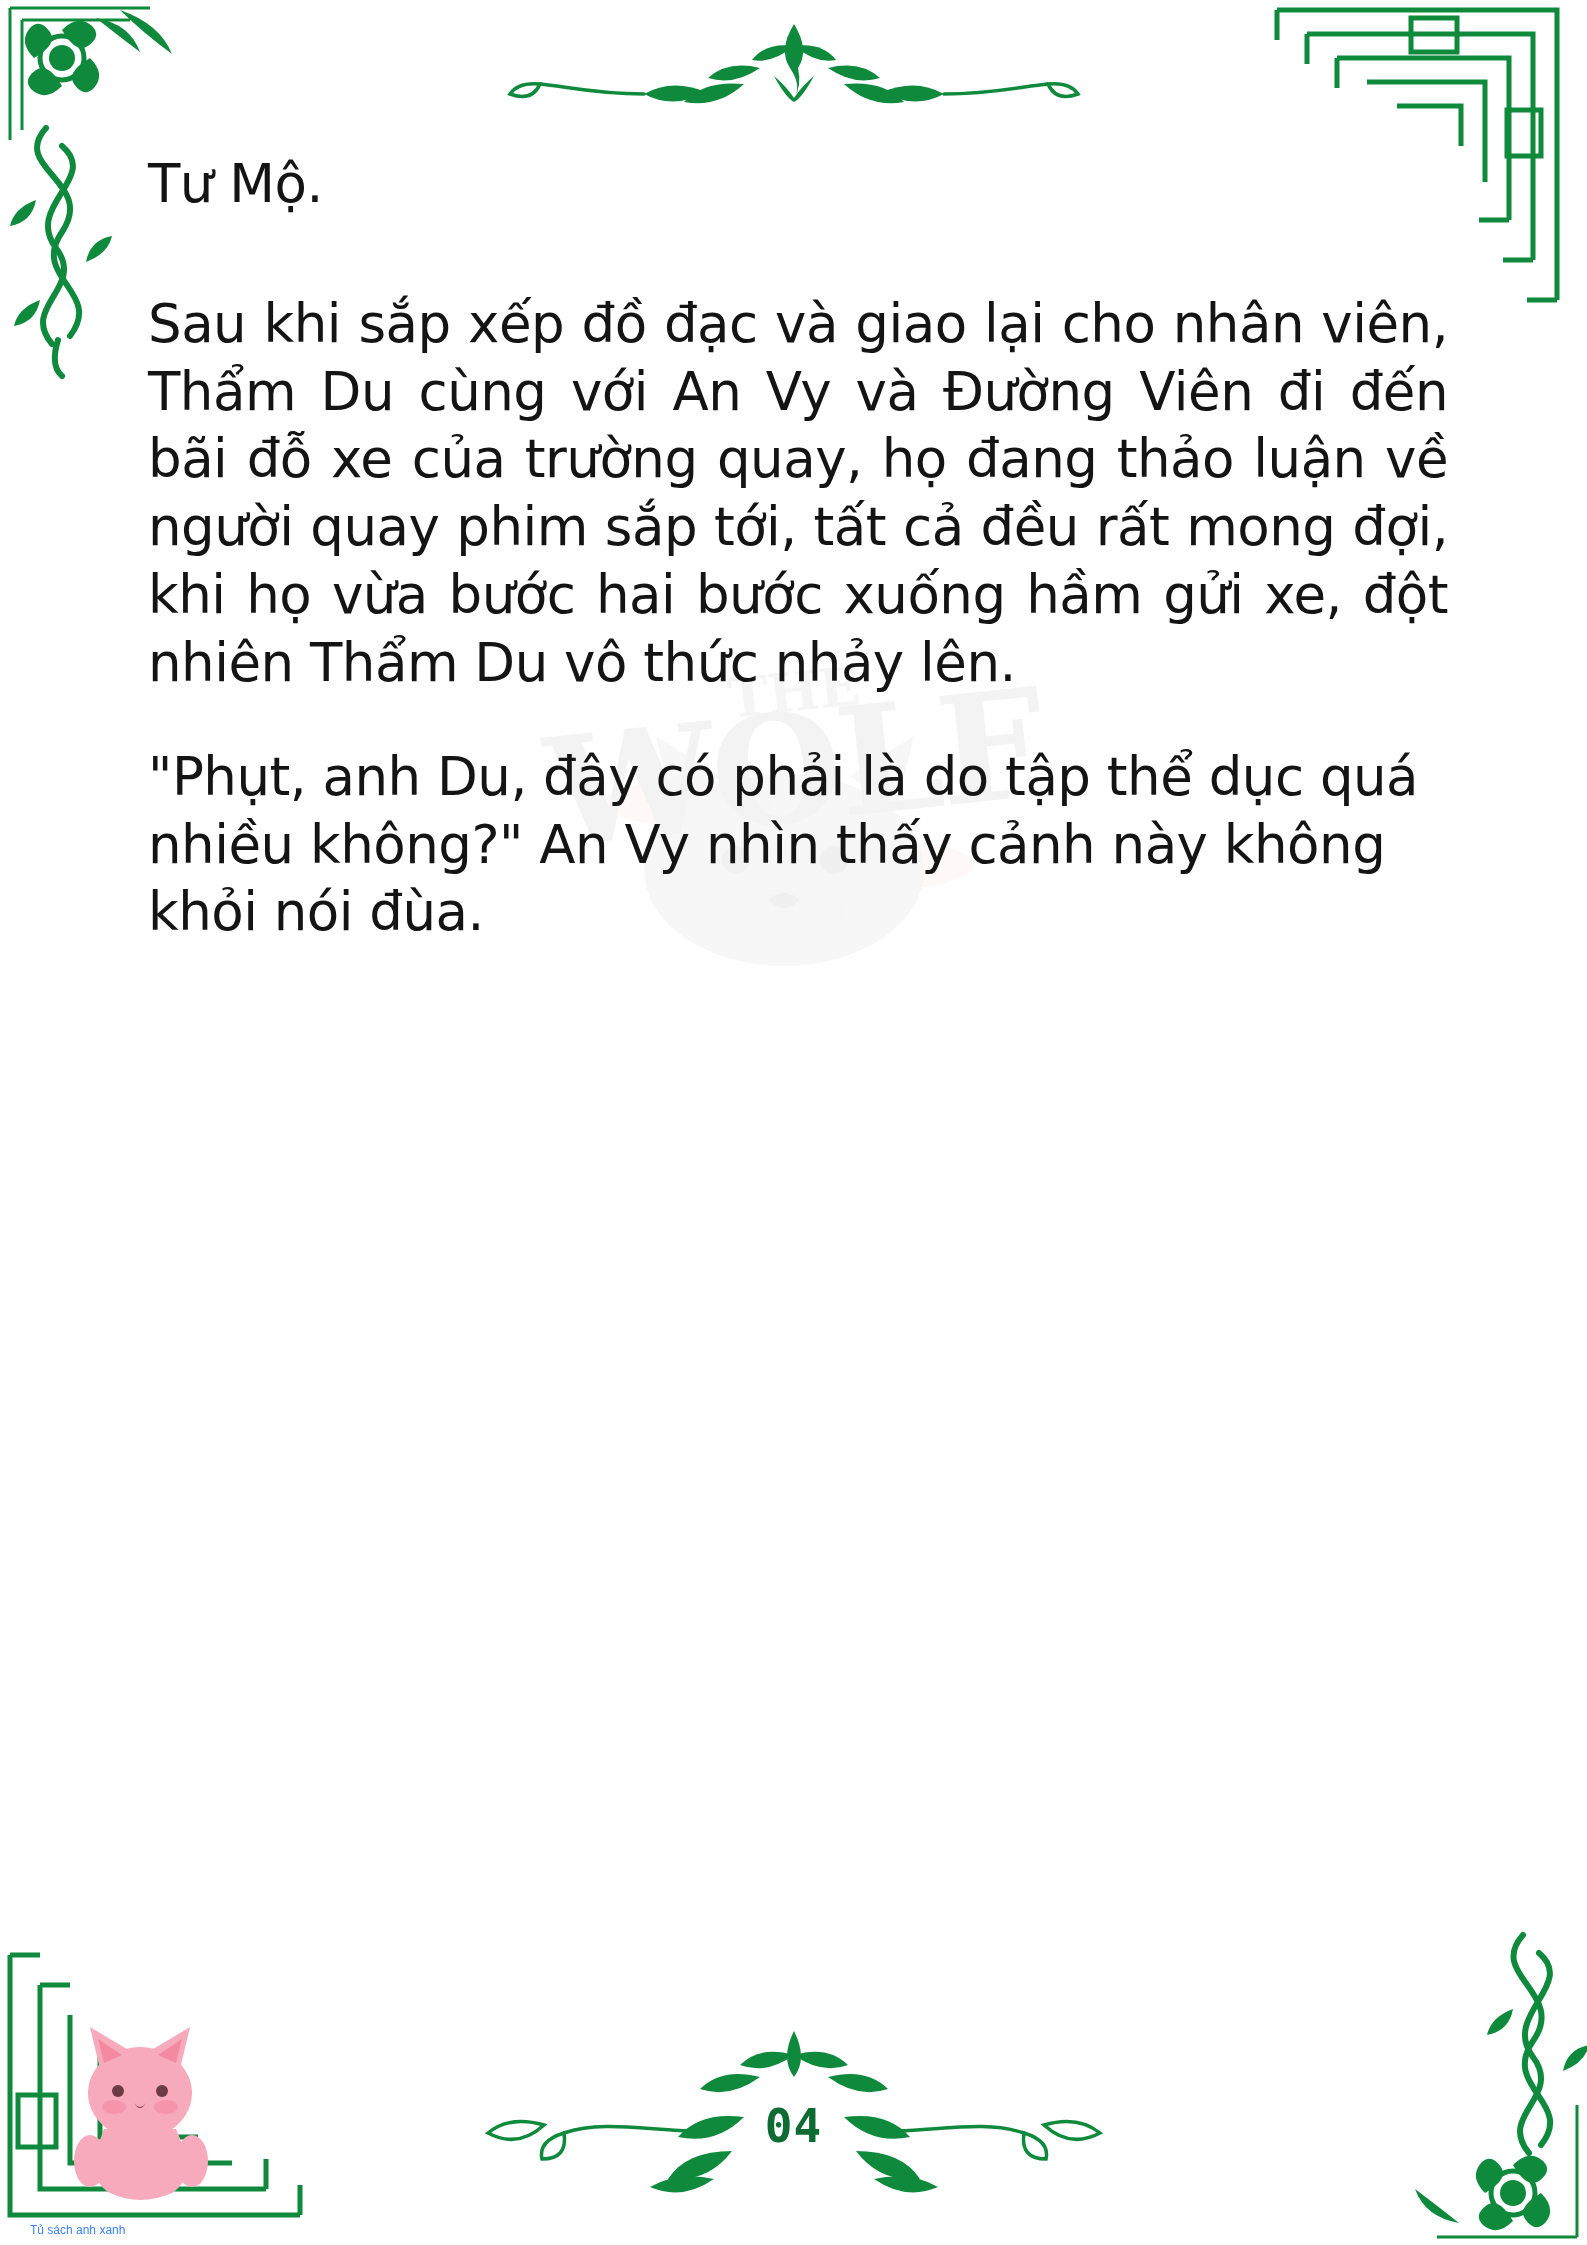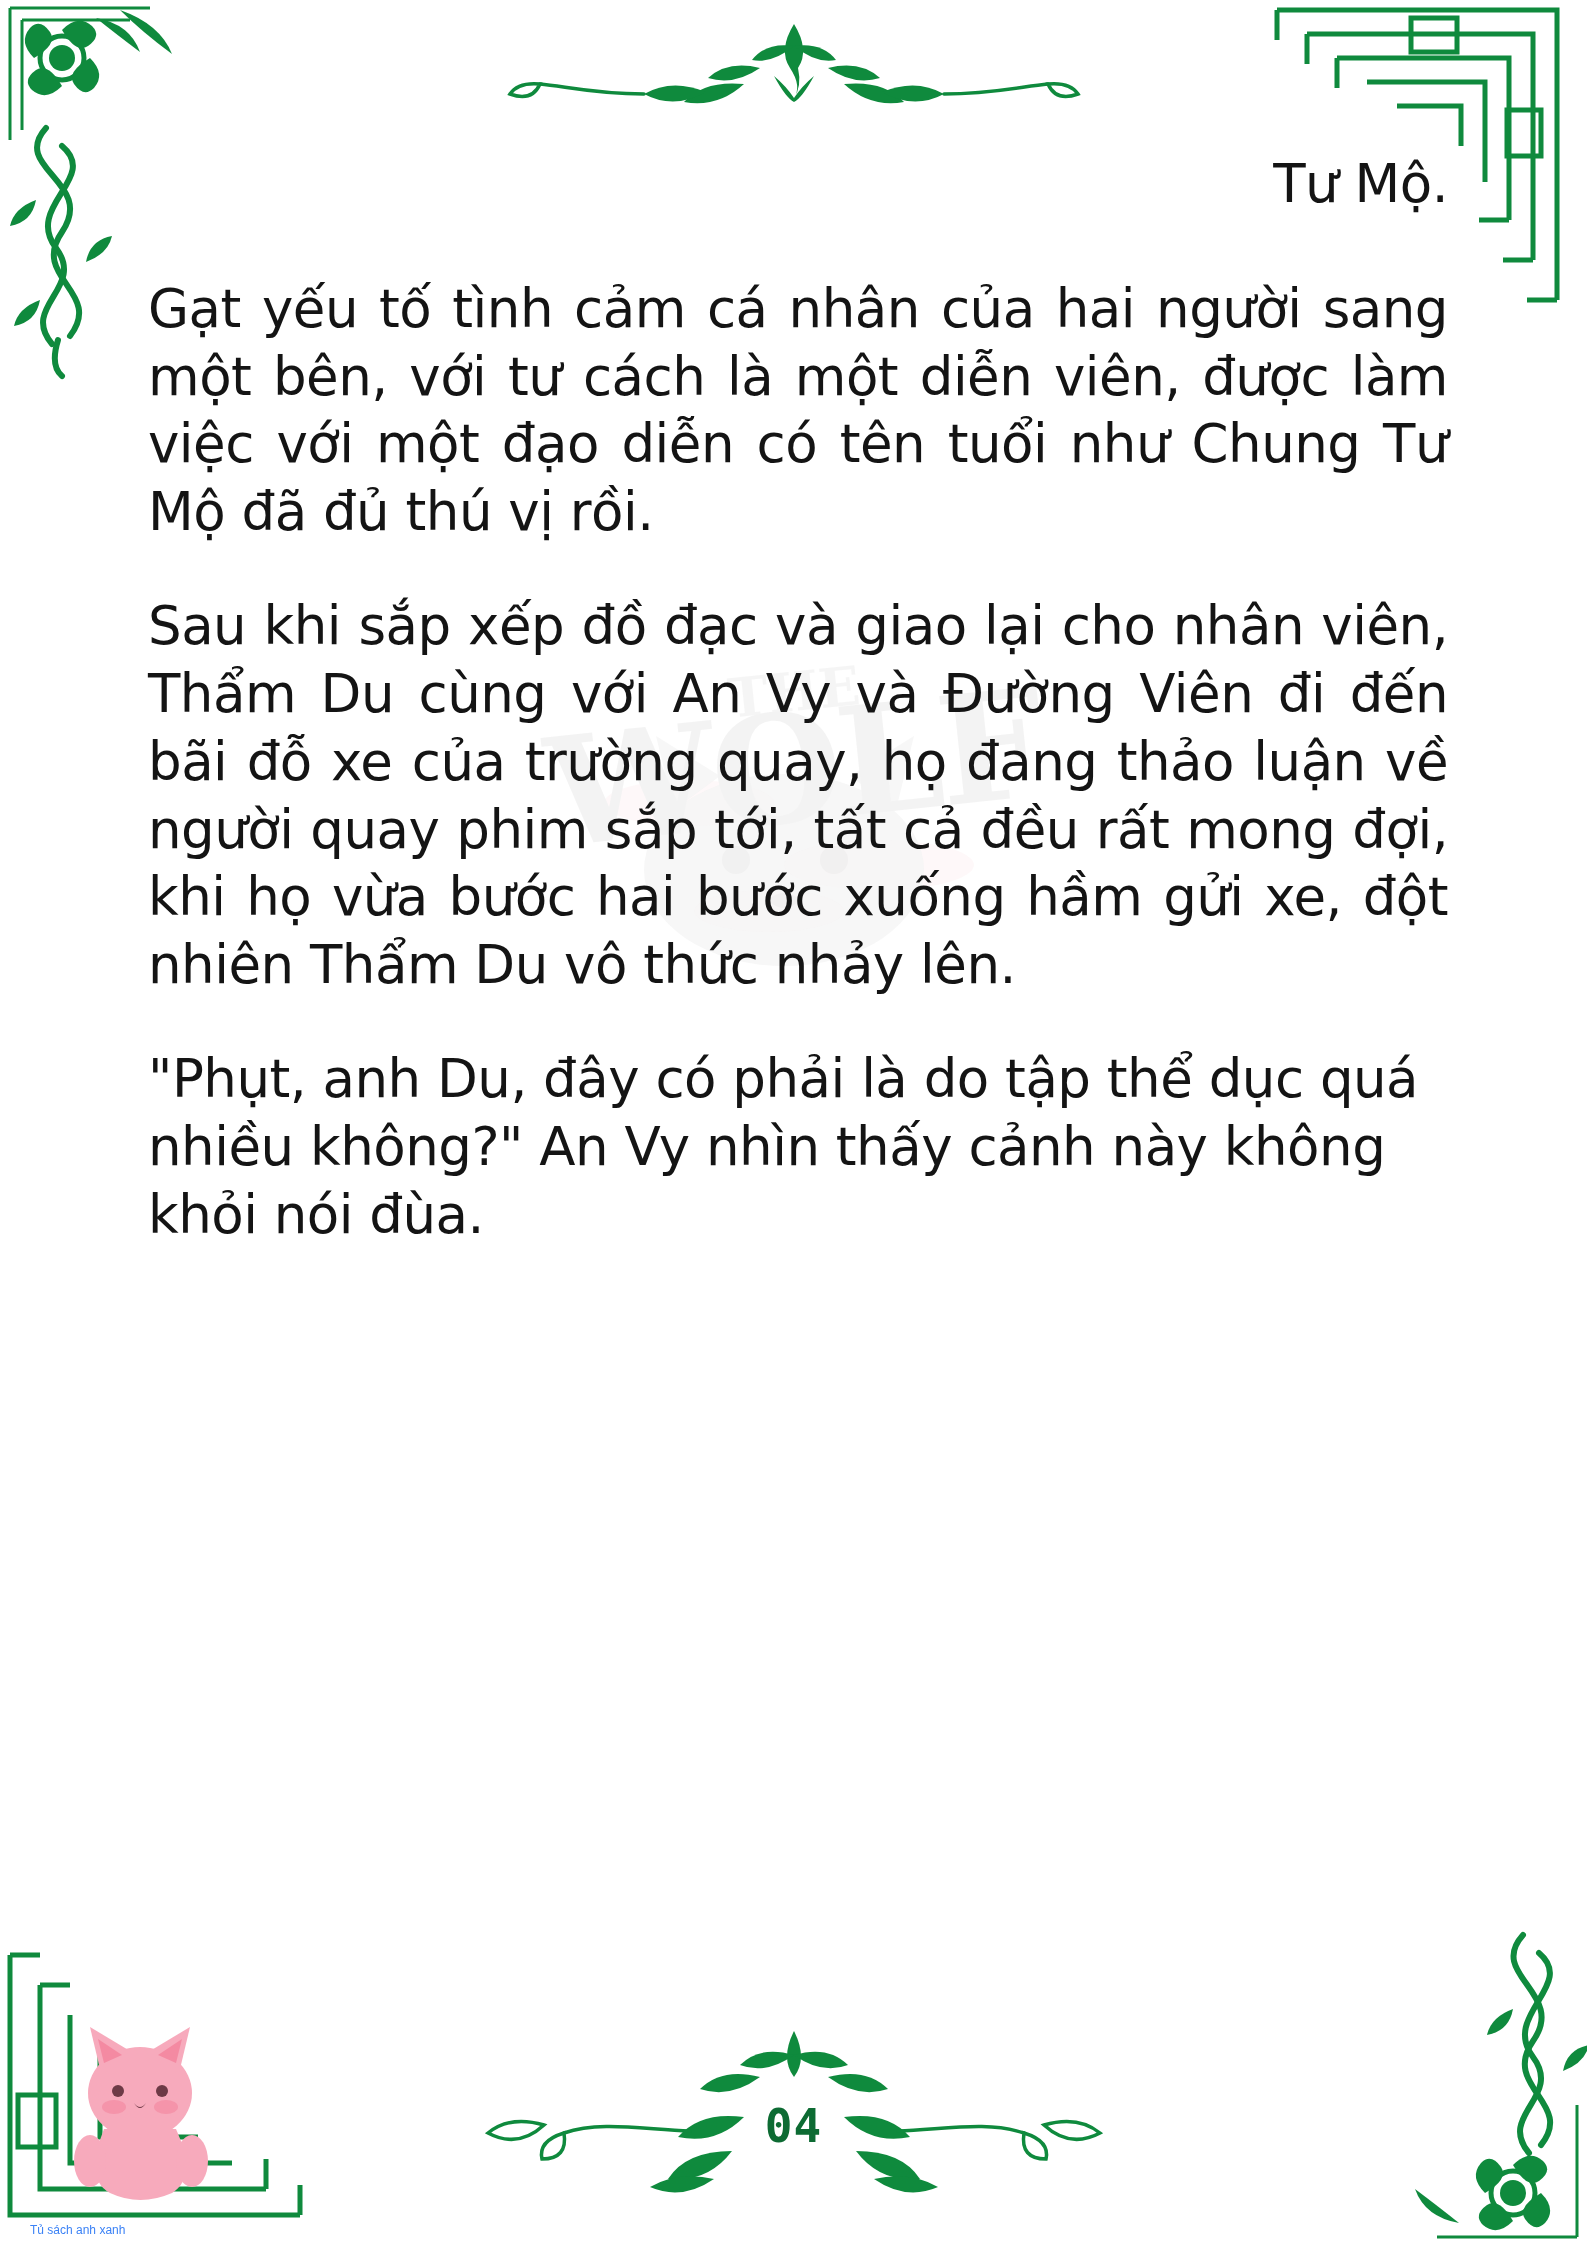--- a/index.html
+++ b/index.html
@@ -141,8 +141,8 @@
     letter-spacing: -0.5px;
   }
   .para.first {
-    margin-bottom: 57px;
-    text-align: right;
+    margin-bottom: 72px;
+    text-align: left;
   }
   .para.last { text-align: left; }
 </style>

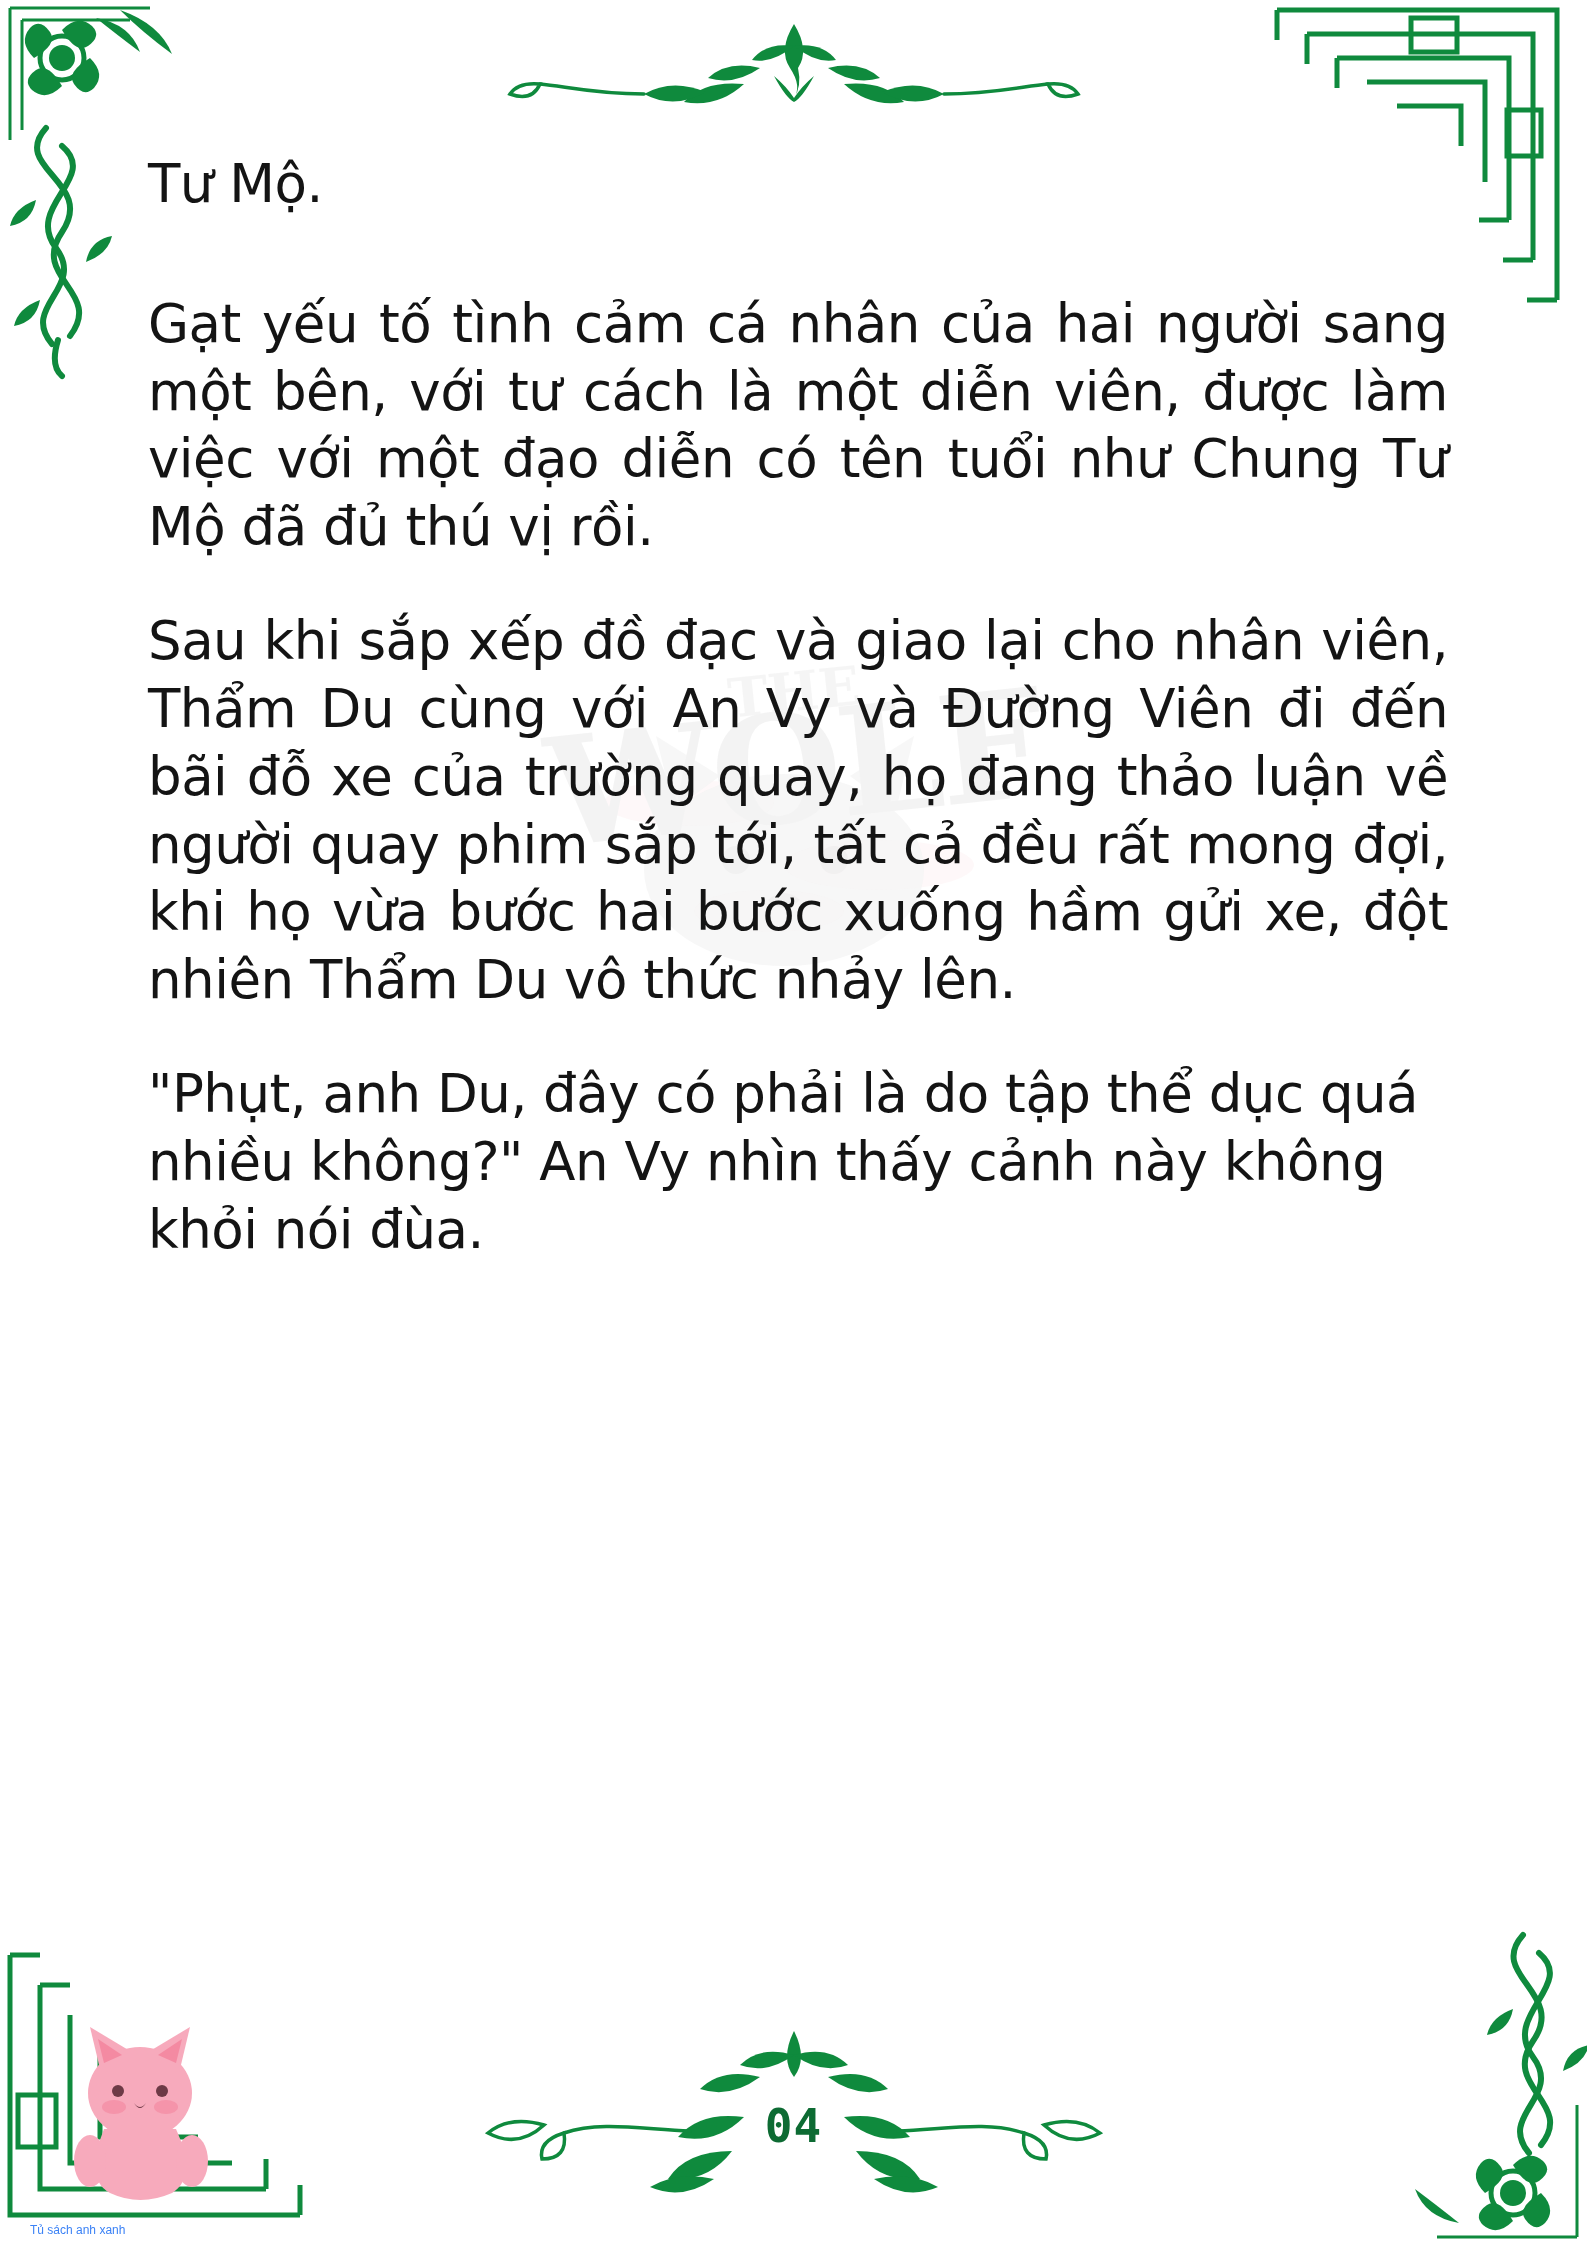--- a/index.html
+++ b/index.html
@@ -241,7 +241,6 @@
 
   <div class="content">
     <p class="para first">Tư Mộ.</p>
-    <p class="para">Gạt yếu tố tình cảm cá nhân của hai người sang một bên, với tư cách là một diễn viên, được làm việc với một đạo diễn có tên tuổi như Chung Tư Mộ đã đủ thú vị rồi.</p>
     <p class="para">Sau khi sắp xếp đồ đạc và giao lại cho nhân viên, Thẩm Du cùng với An Vy và Đường Viên đi đến bãi đỗ xe của trường quay, họ đang thảo luận về người quay phim sắp tới, tất cả đều rất mong đợi, khi họ vừa bước hai bước xuống hầm gửi xe, đột nhiên Thẩm Du vô thức nhảy lên.</p>
     <p class="para last">"Phụt, anh Du, đây có phải là do tập thể dục quá nhiều không?" An Vy nhìn thấy cảnh này không khỏi nói đùa.</p>
   </div>

